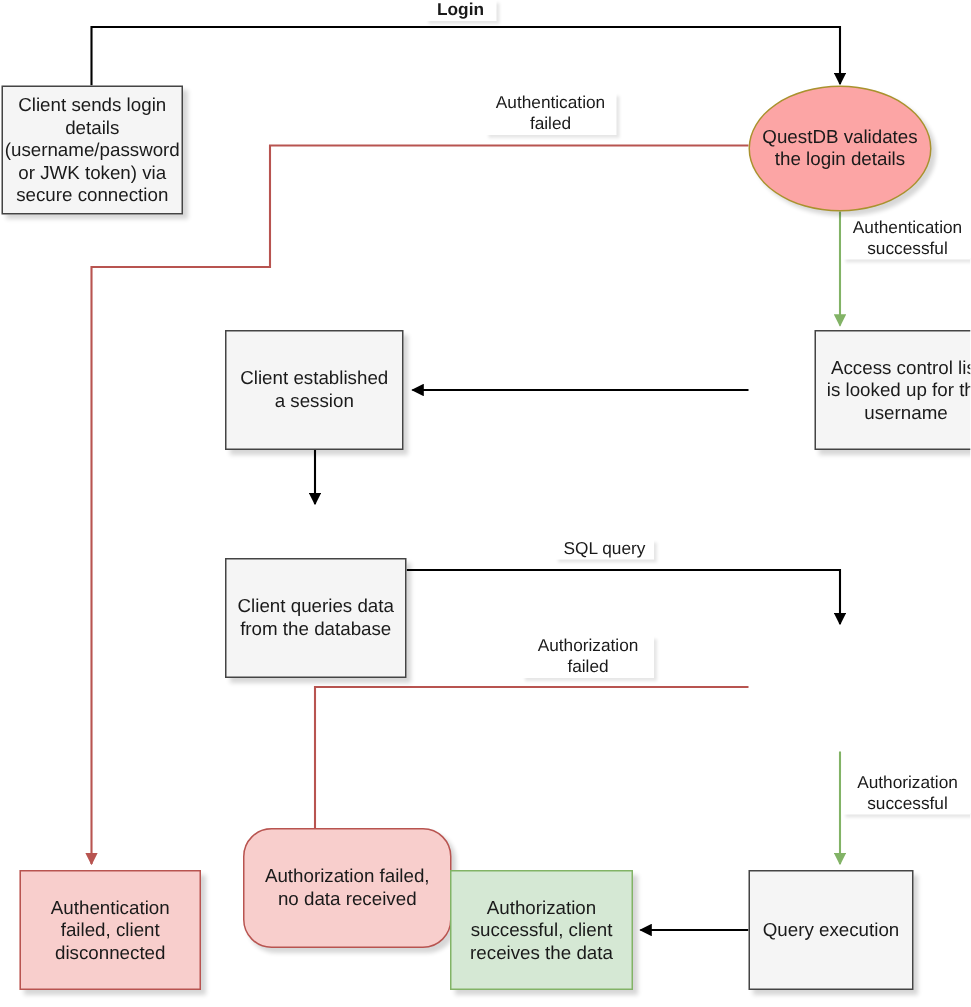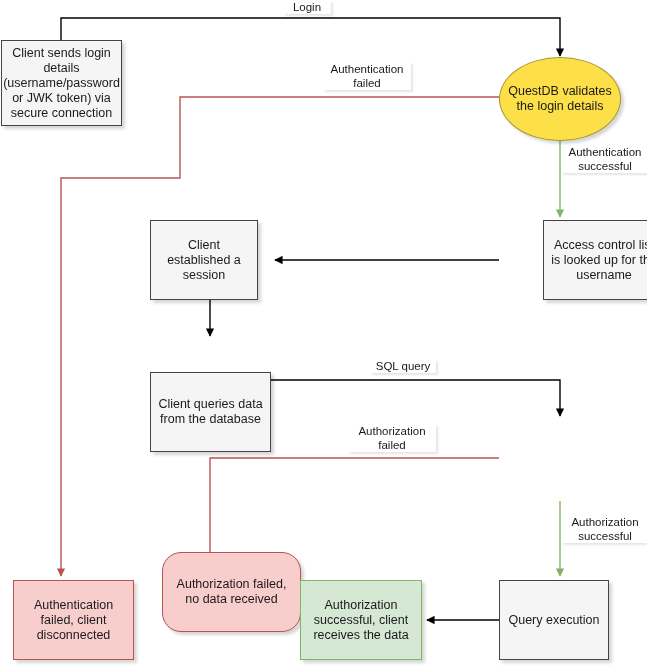--- a/index.html
+++ b/index.html
@@ -144,7 +144,7 @@
     <span>Authorization successful, client receives the data</span>
   </div>
 
-  <div class="edge-label" style="left:283px; top:0px; width:44px;">Login</div>
+  <div class="edge-label" style="left:283px; top:0px; width:44px;font-weight:bold;">Login</div>
 
   <div class="edge-label" style="left:323px; top:62px; width:84px;">Authentication
 failed</div>

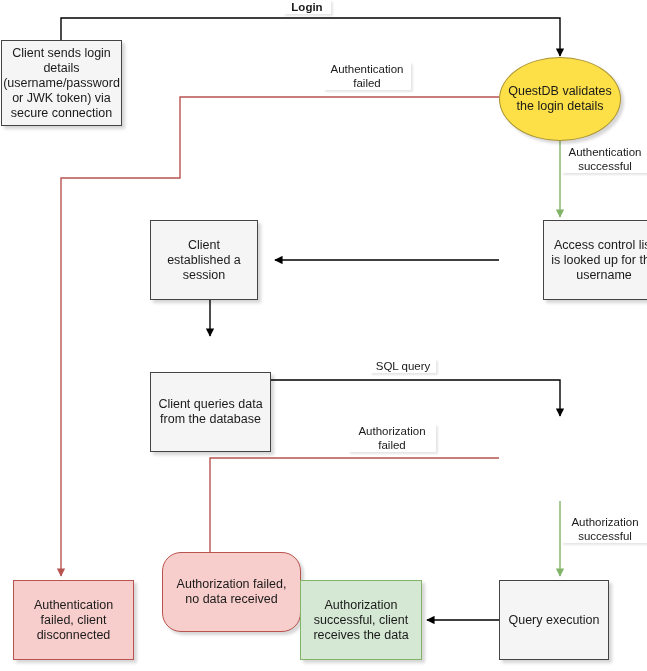--- a/index.html
+++ b/index.html
@@ -107,7 +107,7 @@
     <path d="M 499 620 L 427 620" fill="none" stroke="#000000" stroke-width="1.4" marker-end="url(#arrow-black)"></path>
   </svg>
 
-  <div class="node rect" style="left:1px; top:40px; width:121px; height:86px;">
+  <div class="node rect" style="left:1px; top:57px; width:121px; height:86px;">
     <span>Client sends login details (username/password or JWK token) via secure connection</span>
   </div>
 

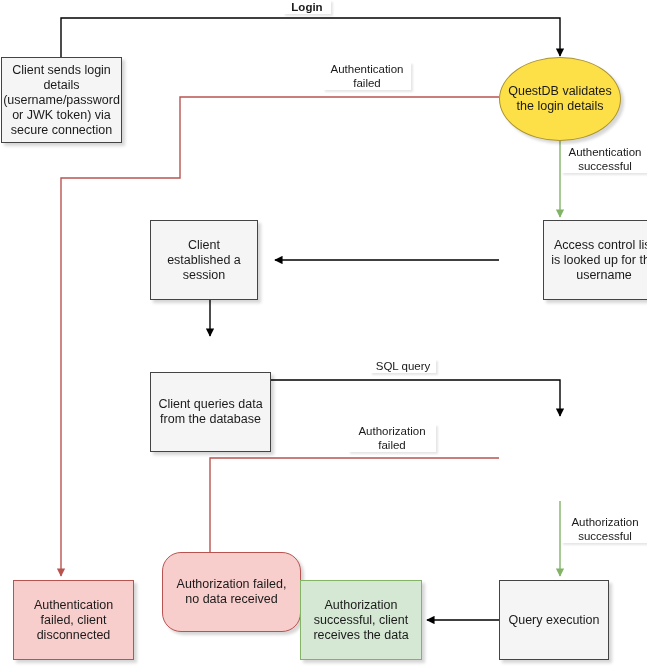--- a/index.html
+++ b/index.html
@@ -52,7 +52,7 @@
     border: 1px solid #82b366;
   }
   .node.ellipse {
-    background: #fde047;
+    background: #fca5a5;
     border: 1px solid #a9922e;
     border-radius: 50%;
     box-shadow: 3px 3px 3px rgba(0,0,0,0.16);

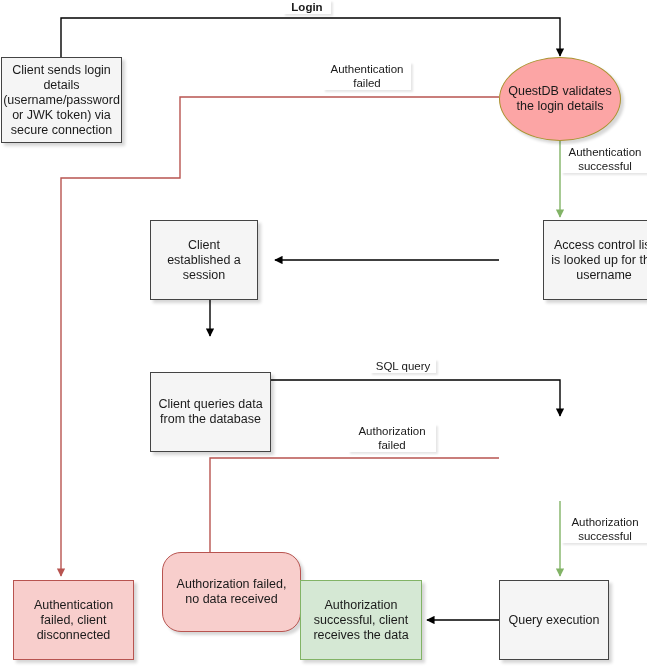--- a/index.html
+++ b/index.html
@@ -119,7 +119,7 @@
     <span>Access control list is looked up for the username</span>
   </div>
 
-  <div class="node rect" style="left:150px; top:220px; width:108px; height:80px;">
+  <div class="node rect" style="left:150px; top:220px; width:119px; height:80px;">
     <span>Client established a session</span>
   </div>
 

